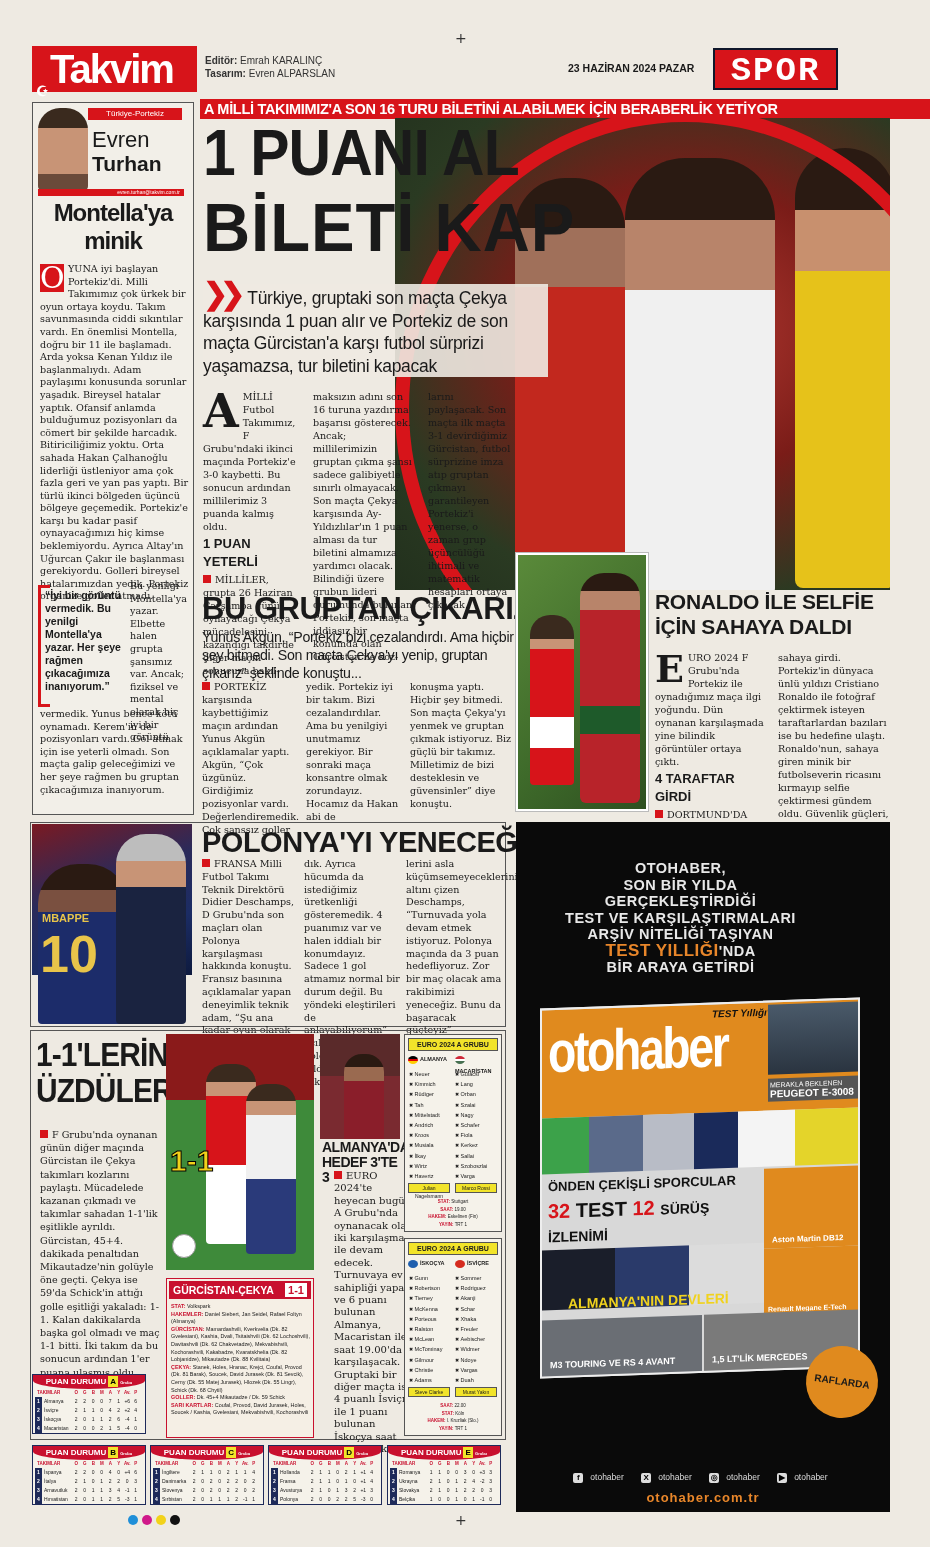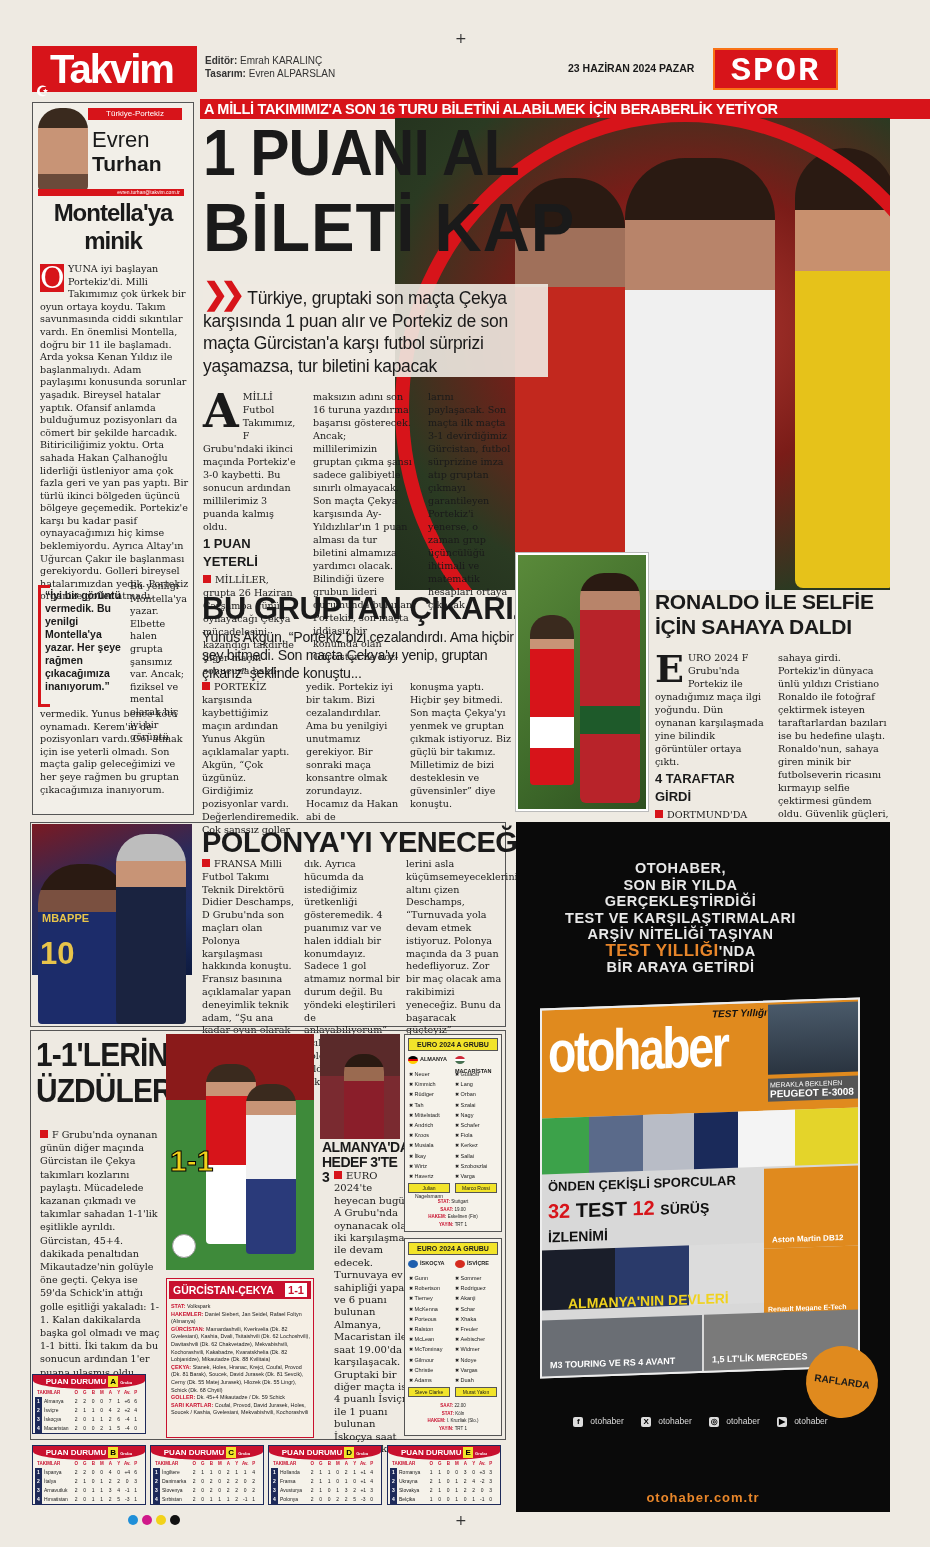--- a/index.html
+++ b/index.html
@@ -10,7 +10,7 @@
 .editor{left:205px;top:54px;font-family:"Liberation Sans",sans-serif;font-size:10px;line-height:13px;color:#333}
 .editor b{font-weight:bold}
 .date{left:568px;top:62px;font-family:"Liberation Sans",sans-serif;font-weight:bold;font-size:10.5px}
-.spor{left:713px;top:48px;width:125px;height:42px;background:#d7141a;color:#fff;font-family:"Liberation Mono",monospace;font-weight:bold;font-size:34px;text-align:center;line-height:42px;letter-spacing:2px;border:2px solid #f97316}
+.spor{left:713px;top:48px;width:125px;height:42px;background:#d7141a;color:#fff;font-family:"Liberation Mono",monospace;font-weight:bold;font-size:34px;text-align:center;line-height:42px;letter-spacing:2px;border:2px solid #0f172a}
 .topband{left:200px;top:99px;width:832px;height:20px;background:#d7141a;color:#fff;font-family:"Liberation Sans",sans-serif;font-weight:bold;font-size:14.5px;line-height:20px;padding-left:4px;letter-spacing:-0.3px;white-space:nowrap;overflow:hidden}
 
 .leftcol{left:32px;top:102px;width:162px;height:713px;border:1px solid #555;background:#f2efe8}

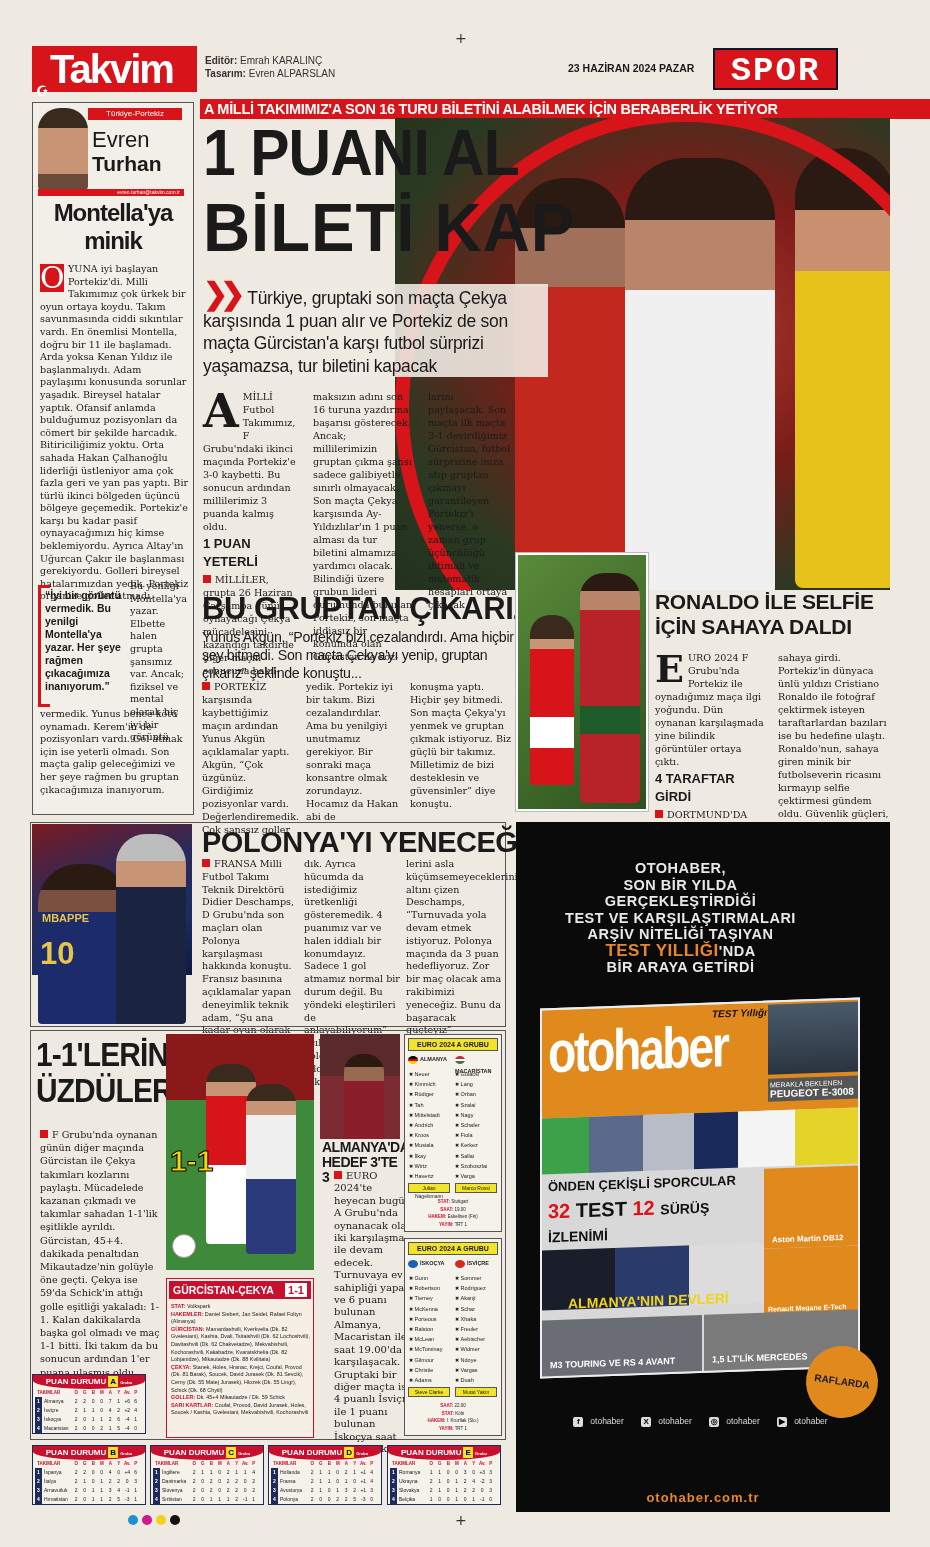--- a/index.html
+++ b/index.html
@@ -54,7 +54,7 @@
 .sec2{left:30px;top:822px;width:476px;height:205px;border:1px solid #555}
 .fr-photo{left:32px;top:824px;width:160px;height:151px;background:linear-gradient(160deg,#7a1a22 0%,#2a2a5a 40%,#1b2c64 70%,#0e1a3e 100%)}
 .fr-photo .mbappe{position:absolute;left:6px;top:40px;width:90px;height:160px;background:linear-gradient(#2a1a12 0 16%,#7a5040 16% 30%,#1c2c6a 30%);border-radius:40px 40px 4px 4px}
-.fr-photo .num{position:absolute;left:8px;top:112px;color:#e8c44a;font-family:"Liberation Sans",sans-serif;font-weight:bold;font-size:31px}
+.fr-photo .num{position:absolute;left:8px;top:100px;color:#e8c44a;font-family:"Liberation Sans",sans-serif;font-weight:bold;font-size:52px}
 .fr-photo .name{position:absolute;left:10px;top:88px;color:#e8c44a;font-family:"Liberation Sans",sans-serif;font-weight:bold;font-size:11px}
 .fr-photo .coach{position:absolute;left:84px;top:10px;width:70px;height:190px;background:linear-gradient(#bdbdbd 0 14%,#c89476 14% 28%,#1a2340 28%);border-radius:30px 30px 4px 4px}
 .hl5{left:202px;top:826px;font-family:"Liberation Sans",sans-serif;font-weight:bold;font-size:29px;line-height:32px;letter-spacing:-.5px}

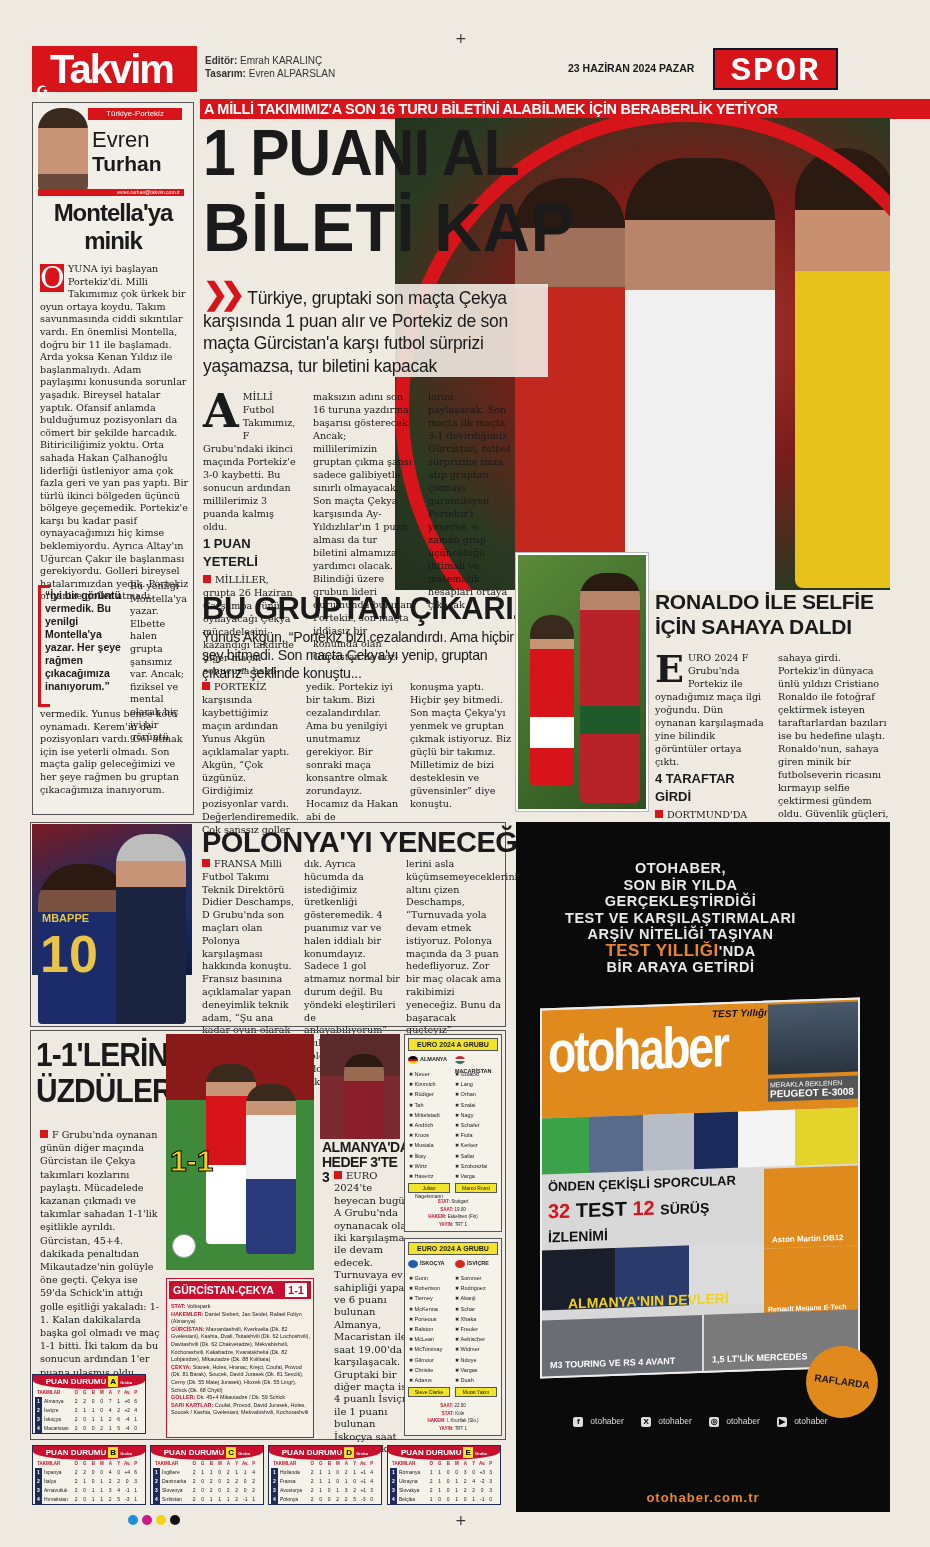--- a/index.html
+++ b/index.html
@@ -85,7 +85,7 @@
 .mag .mb{position:absolute;left:162px;top:310px;width:158px;height:60px;background:#7a7a7a}
 .mag .mbt{position:absolute;left:170px;top:350px;color:#fff;font-family:"Liberation Sans",sans-serif;font-weight:bold;font-size:9px}
 .raf{left:806px;top:1346px;width:72px;height:72px;border-radius:50%;background:#e08a1e;color:#1a1a1a;font-family:"Liberation Sans",sans-serif;font-weight:bold;font-size:10px;line-height:72px;text-align:center;transform:rotate(8deg)}
-.social{left:516px;top:1416px;width:374px;text-align:center;color:#ddd;font-family:"Liberation Sans",sans-serif;font-size:8.5px}
+.social{left:516px;top:1472px;width:374px;text-align:center;color:#ddd;font-family:"Liberation Sans",sans-serif;font-size:8.5px}
 .social span{margin:0 5px}
 .social i{font-style:normal;display:inline-block;width:10px;height:10px;background:#ddd;color:#000;font-size:8px;line-height:10px;margin-right:2px;font-weight:bold;border-radius:2px}
 .url{left:516px;top:1490px;width:374px;text-align:center;color:#e8862a;font-family:"Liberation Sans",sans-serif;font-weight:bold;font-size:13px;letter-spacing:1px}

